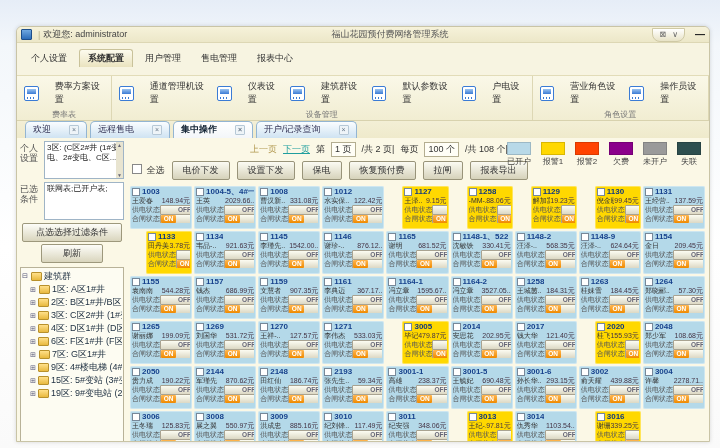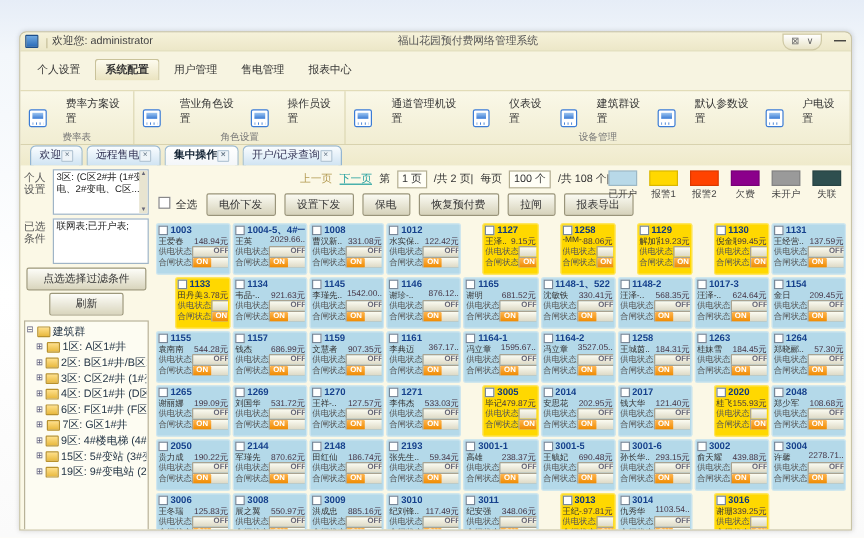--- a/index.html
+++ b/index.html
@@ -35,7 +35,7 @@
     border-top:1px solid #e2dcb8;border-bottom:1px solid #d8d2ae;display:flex;}
   .rgroup{display:flex;flex-direction:column;border-right:1px solid #ddd7b4;padding:2px 4px 0 4px;}
   .rbuttons{display:flex;flex:1;align-items:center;gap:4px;}
-  .rbtn{display:flex;align-items:flex-end;gap:16px;padding:2px 3px;border-radius:2px;font-size:9px;color:#333;cursor:default;}
+  .rbtn{display:flex;align-items:center;gap:16px;padding:2px 3px;border-radius:2px;font-size:9px;color:#333;cursor:default;}
   .ricon{width:14px;height:13px;display:inline-block;position:relative;
     background:#fff;border:1px solid #3a7bd5;border-radius:2px;}
   .ricon::before{content:"";position:absolute;left:2px;top:2px;right:2px;height:5px;background:linear-gradient(#9cc4f0,#3a7bd5);}

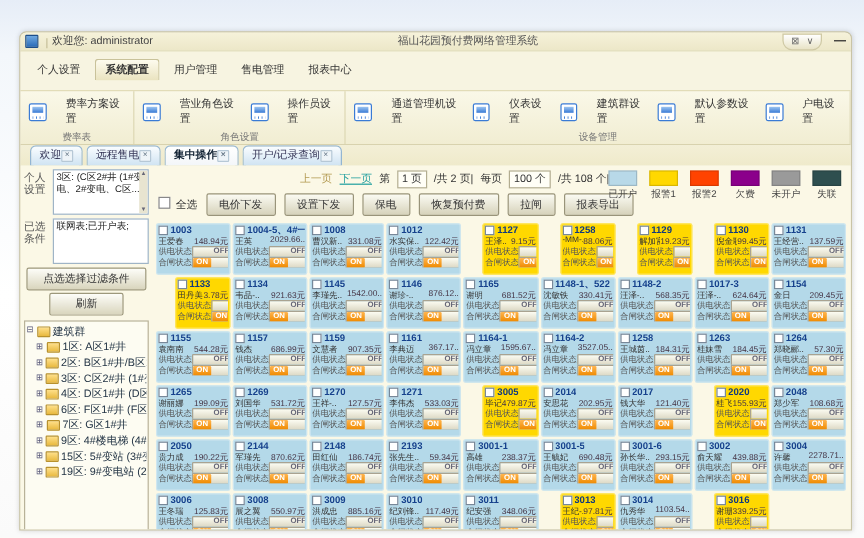--- a/index.html
+++ b/index.html
@@ -142,39 +142,39 @@
         <div class="rbuttons">
           <div class="rbtn">
             <span class="ricon"></span>
-            <span>营业角色设置</span>
+            <span>通道管理机设置</span>
           </div>
           <div class="rbtn">
             <span class="ricon"></span>
-            <span>操作员设置</span>
+            <span>仪表设置</span>
+          </div>
+          <div class="rbtn">
+            <span class="ricon"></span>
+            <span>建筑群设置</span>
+          </div>
+          <div class="rbtn">
+            <span class="ricon"></span>
+            <span>默认参数设置</span>
+          </div>
+          <div class="rbtn">
+            <span class="ricon"></span>
+            <span>户电设置</span>
           </div>
         </div>
-        <div class="rgroup-label">角色设置</div>
+        <div class="rgroup-label">设备管理</div>
       </div>
       <div class="rgroup">
         <div class="rbuttons">
           <div class="rbtn">
             <span class="ricon"></span>
-            <span>通道管理机设置</span>
+            <span>营业角色设置</span>
           </div>
           <div class="rbtn">
             <span class="ricon"></span>
-            <span>仪表设置</span>
-          </div>
-          <div class="rbtn">
-            <span class="ricon"></span>
-            <span>建筑群设置</span>
-          </div>
-          <div class="rbtn">
-            <span class="ricon"></span>
-            <span>默认参数设置</span>
-          </div>
-          <div class="rbtn">
-            <span class="ricon"></span>
-            <span>户电设置</span>
+            <span>操作员设置</span>
           </div>
         </div>
-        <div class="rgroup-label">设备管理</div>
+        <div class="rgroup-label">角色设置</div>
       </div>
     </div>
 

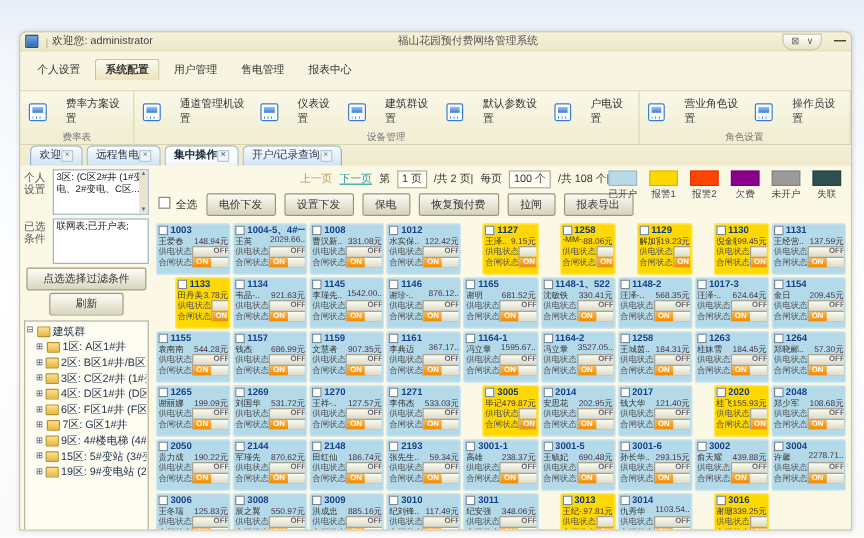--- a/index.html
+++ b/index.html
@@ -45,7 +45,7 @@
   
   .tabstrip{height:17px;display:flex;align-items:flex-end;gap:3px;padding:0 8px;
     background:linear-gradient(#f3efd6,#efeacb);}
-  .dtab{display:flex;align-items:center;gap:0;font-size:9px;color:#335;
+  .dtab{display:flex;align-items:center;gap:18px;font-size:9px;color:#335;
     background:linear-gradient(#fafdff,#cfe3f2);border:1px solid #93b5d2;border-bottom:none;
     border-radius:5px 5px 0 0;padding:1px 7px 2px 7px;cursor:default;}
   .dtab.active{font-weight:bold;background:linear-gradient(#ffffff,#f3f6f9);color:#123;}

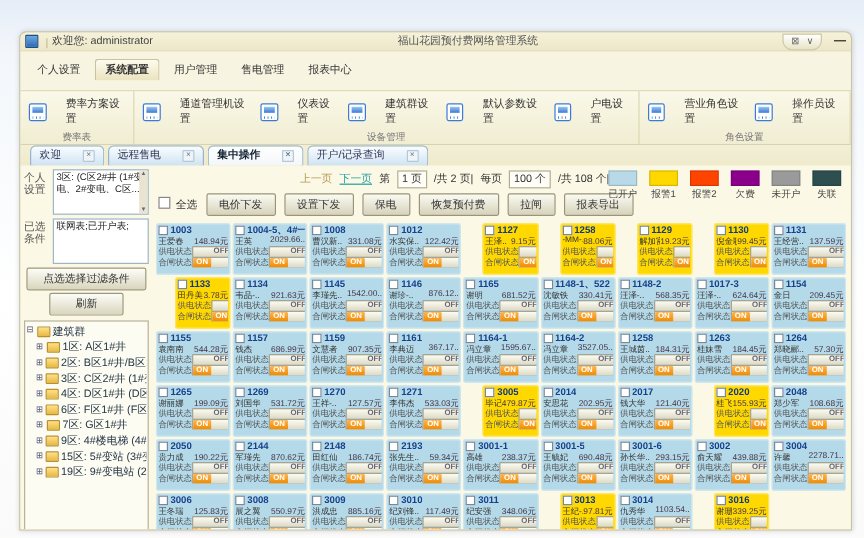--- a/index.html
+++ b/index.html
@@ -682,7 +682,7 @@
           <div class="card">
             <div class="card-head">
               <span class="card-chk"></span>
-              <span class="card-id">1017-3</span>
+              <span class="card-id">1148-9</span>
             </div>
             <div class="card-line">
               <span class="card-name">汪泽-..</span>

